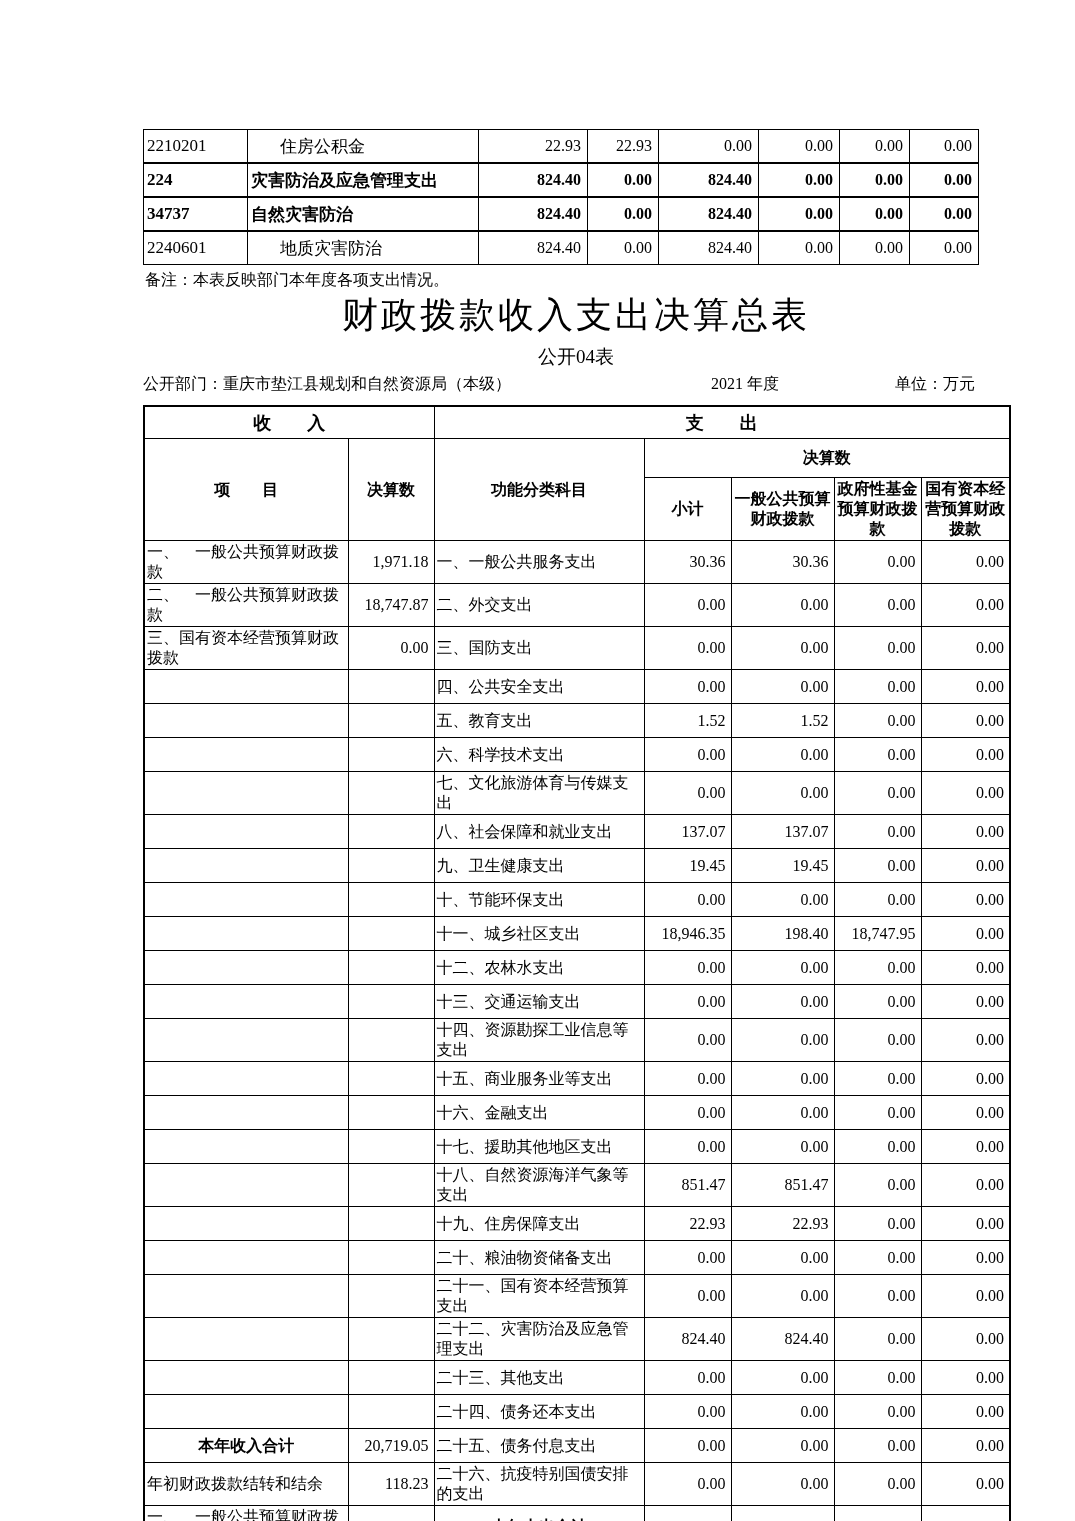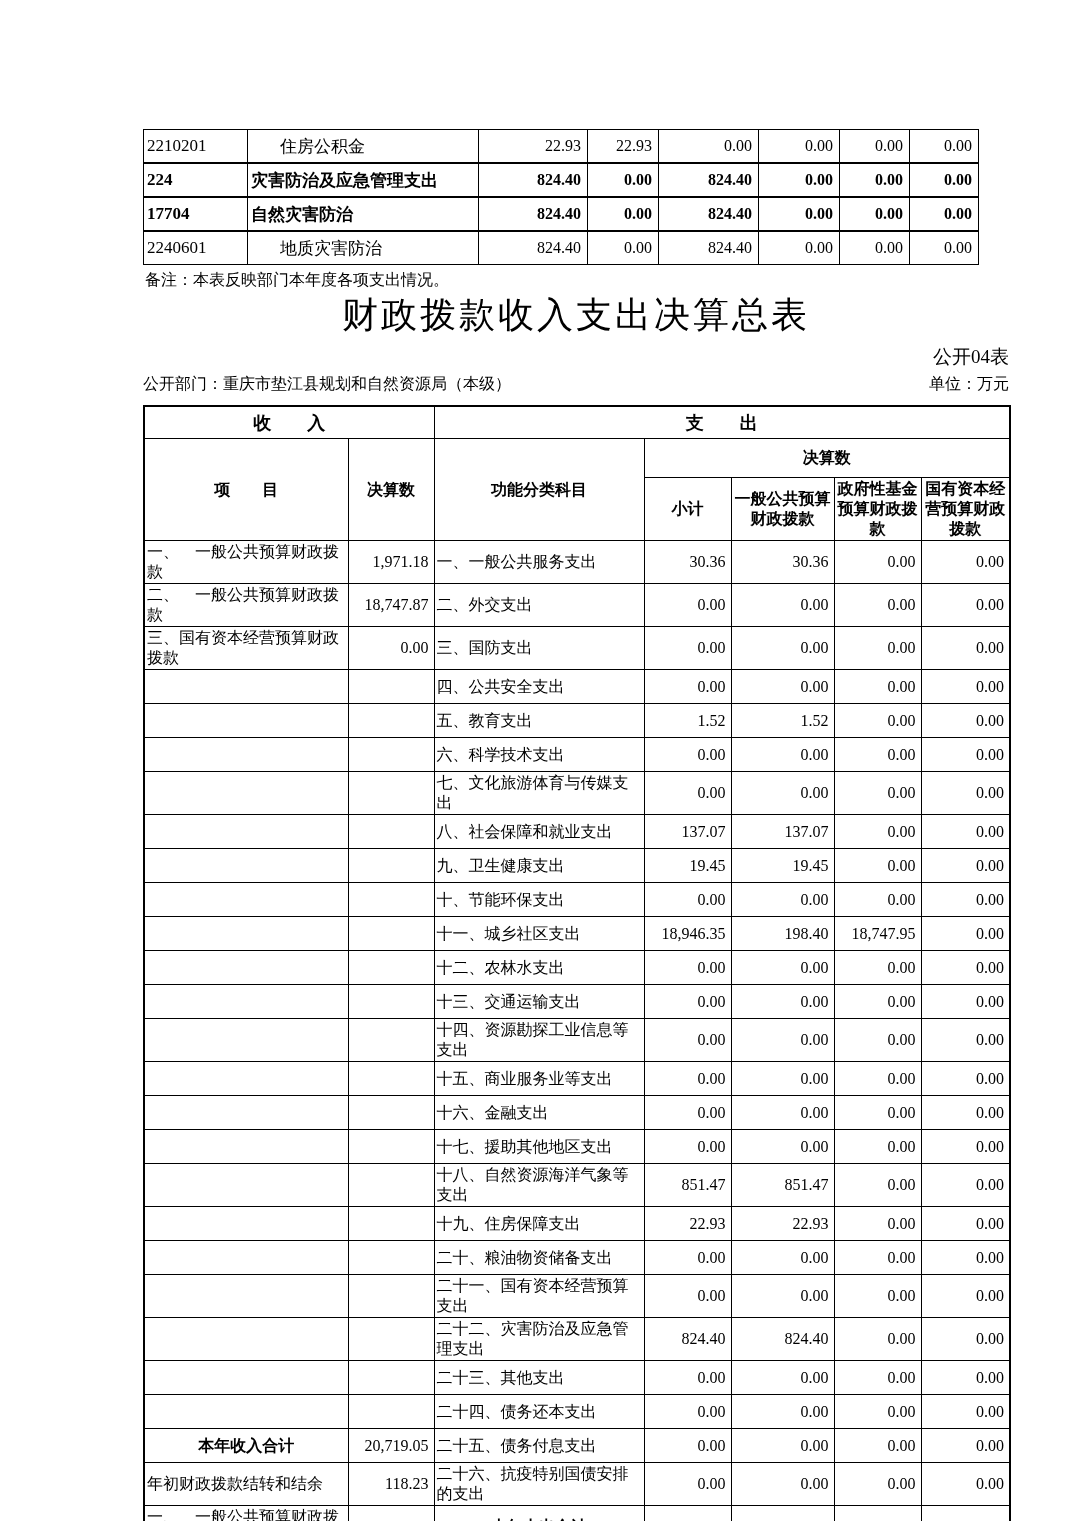--- a/index.html
+++ b/index.html
@@ -86,7 +86,7 @@
             <td class="num">0.00</td>
           </tr>
           <tr class="bold-row">
-            <td class="code">17704</td>
+            <td class="code">34737</td>
             <td class="name">自然灾害防治</td>
             <td class="num">824.40</td>
             <td class="num">0.00</td>

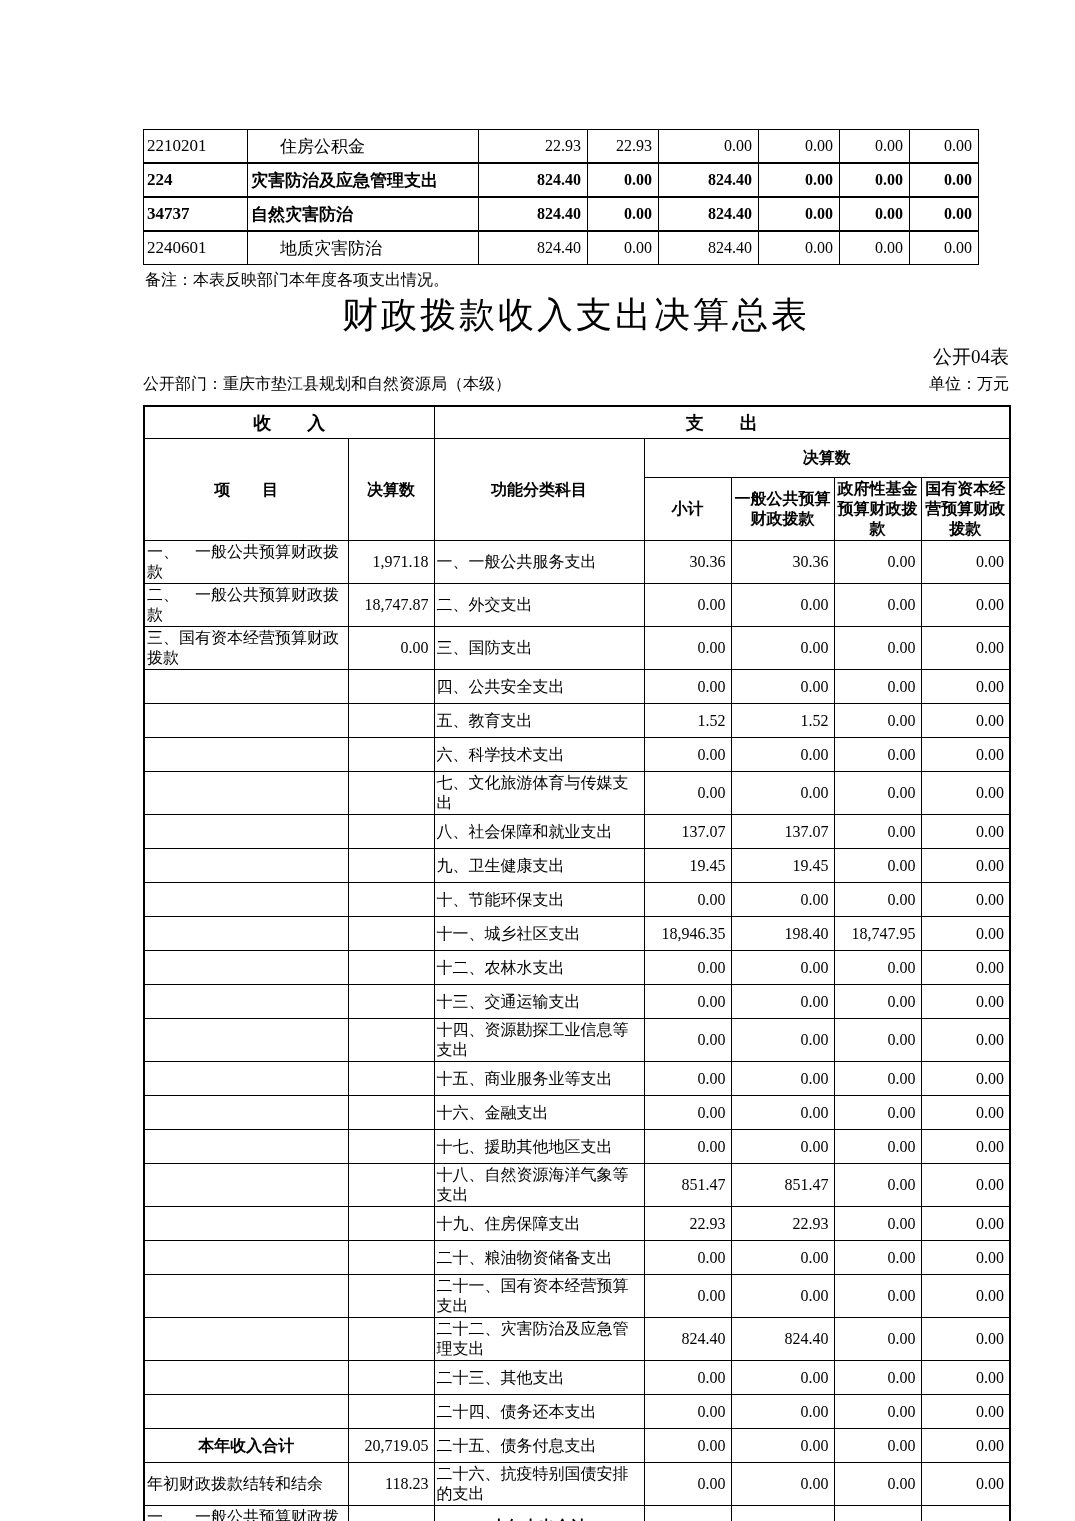--- a/index.html
+++ b/index.html
@@ -27,7 +27,7 @@
     font-size:36px; font-weight:normal; text-align:center;
     letter-spacing:3px; margin:1px 0 8px 0; line-height:46px;
   }
-  .table-no { text-align:right; font-size:19px; margin-top:5px; line-height:22px; }
+  .table-no { text-align:center; font-size:19px; margin-top:5px; line-height:22px; }
 
   .meta-row { display:flex; align-items:center; font-size:16px; margin-top:1px; }
   .meta-left { flex:0 0 452px; line-height:30px; }

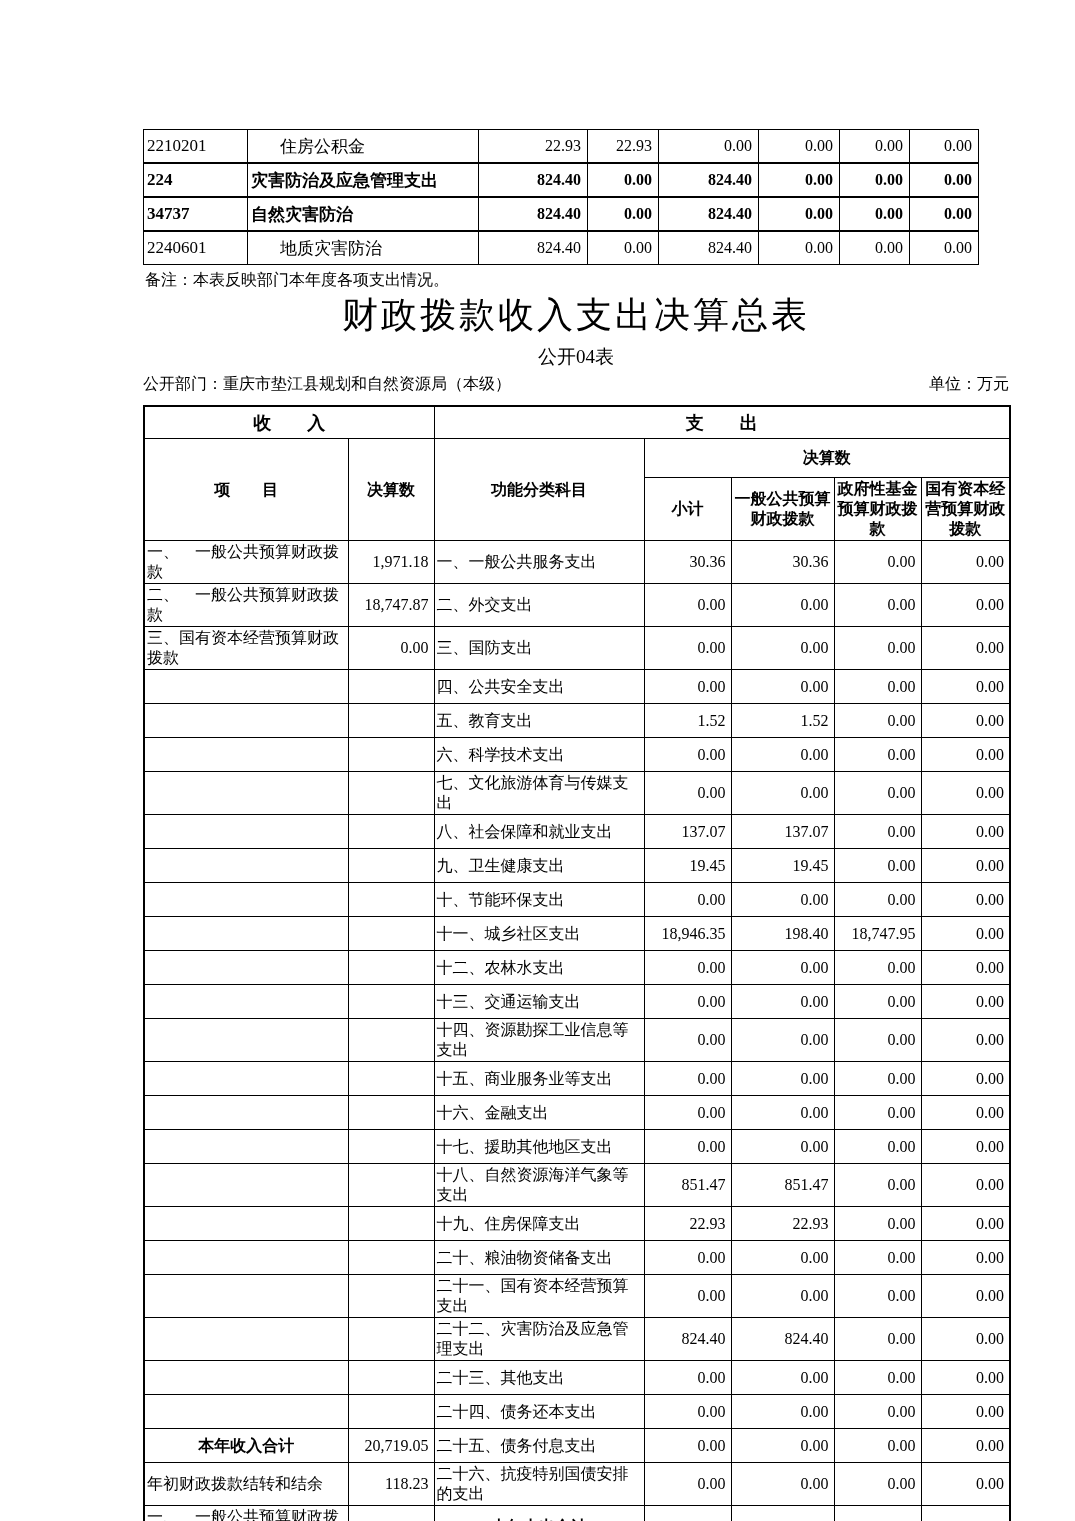--- a/index.html
+++ b/index.html
@@ -116,6 +116,7 @@
 
     <div class="meta-row">
       <div class="meta-left">公开部门：重庆市垫江县规划和自然资源局（本级）</div>
+      <div class="meta-center">2021 年度</div>
       <div class="meta-right">单位：万元</div>
     </div>
 

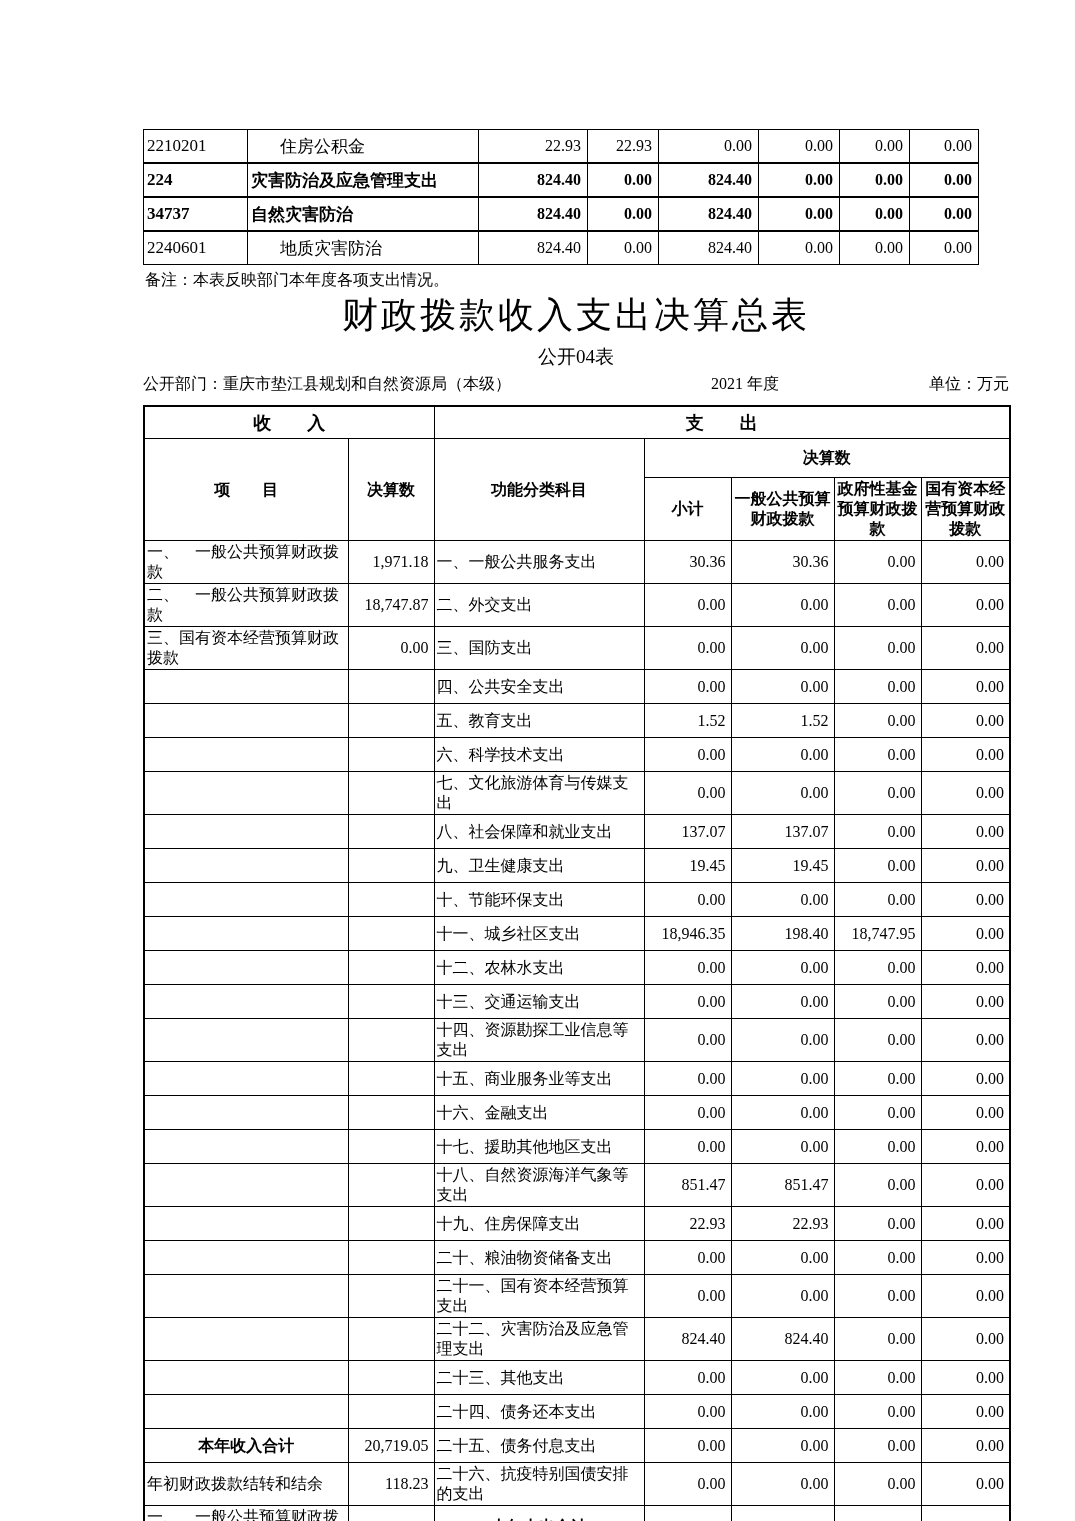--- a/index.html
+++ b/index.html
@@ -32,7 +32,7 @@
   .meta-row { display:flex; align-items:center; font-size:16px; margin-top:1px; }
   .meta-left { flex:0 0 452px; line-height:30px; }
   .meta-center { flex:0 0 300px; text-align:center; }
-  .meta-right { flex:1; text-align:right; }
+  .meta-right { flex:1; }
 
   
   .main-table { width:866px; font-size:16px; margin-top:6px; border:2px solid #000; }

